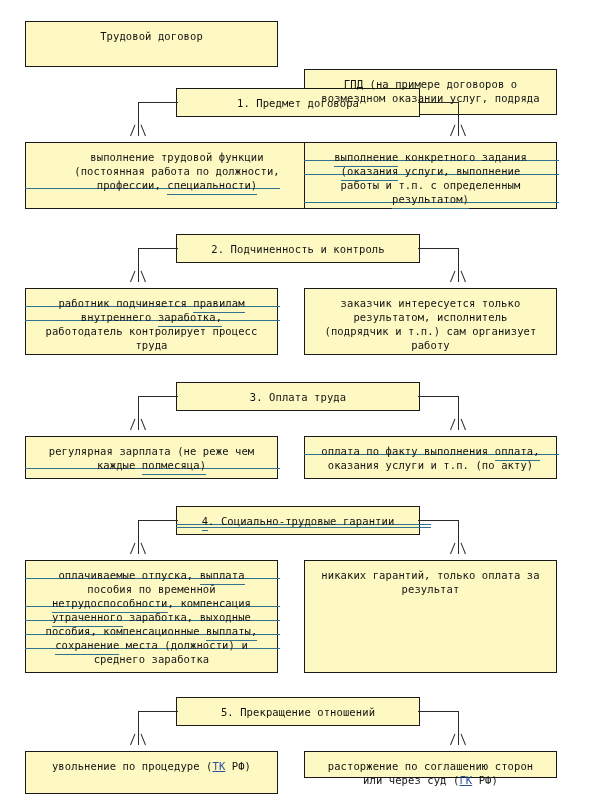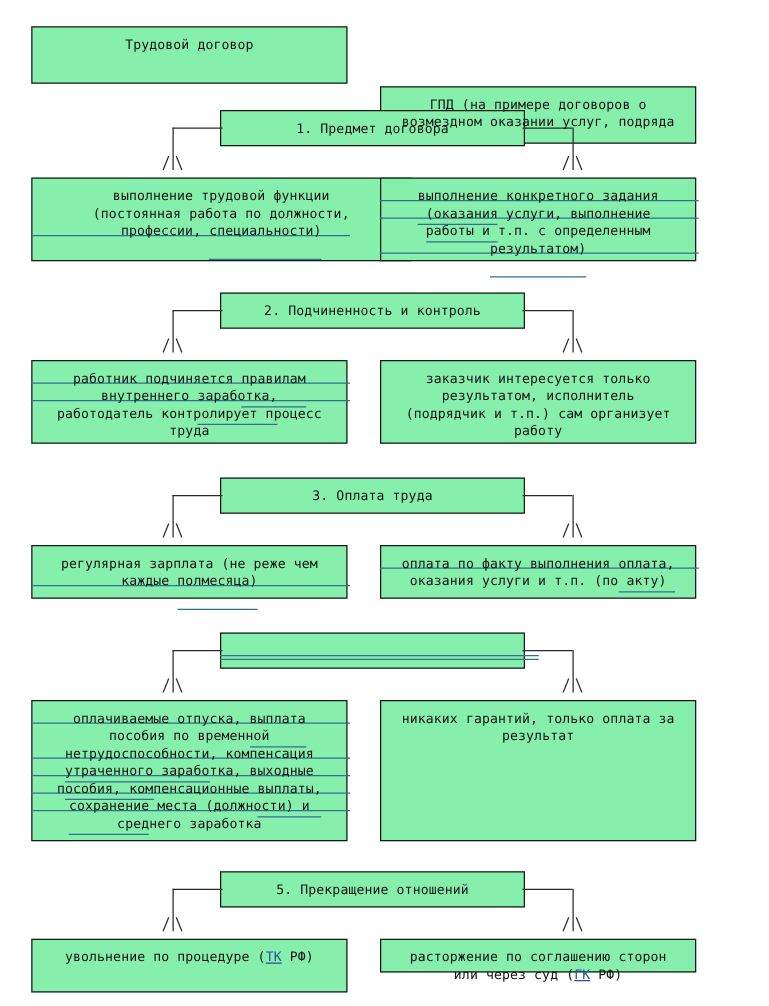--- a/index.html
+++ b/index.html
@@ -22,7 +22,7 @@
     position: absolute;
     border: 1px solid #1a1a1a;
     box-sizing: border-box;
-    background: #86efac;
+    background: #fef9c3;
     display: flex;
     justify-content: center;
     padding-top: 7px;

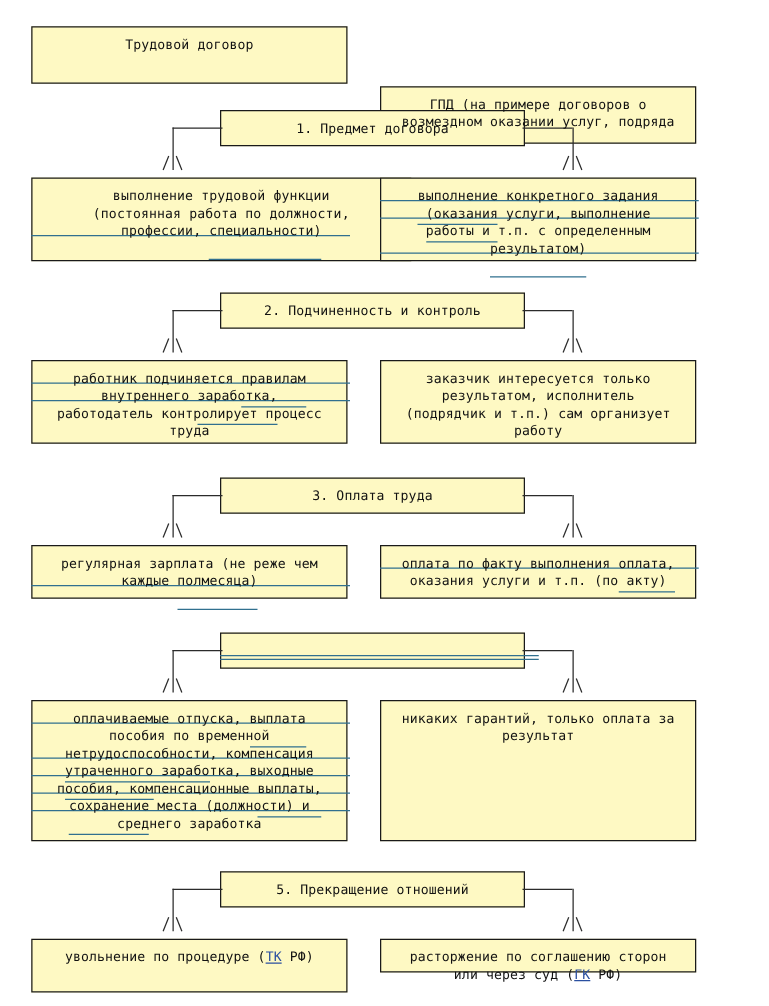--- a/index.html
+++ b/index.html
@@ -69,7 +69,7 @@
   u.ul {
     text-decoration: none;
     border-bottom: 1px solid #31708f;
-    padding-bottom: 16px;
+    padding-bottom: 3px;
   }
   
   a.lnk, span.lnk {

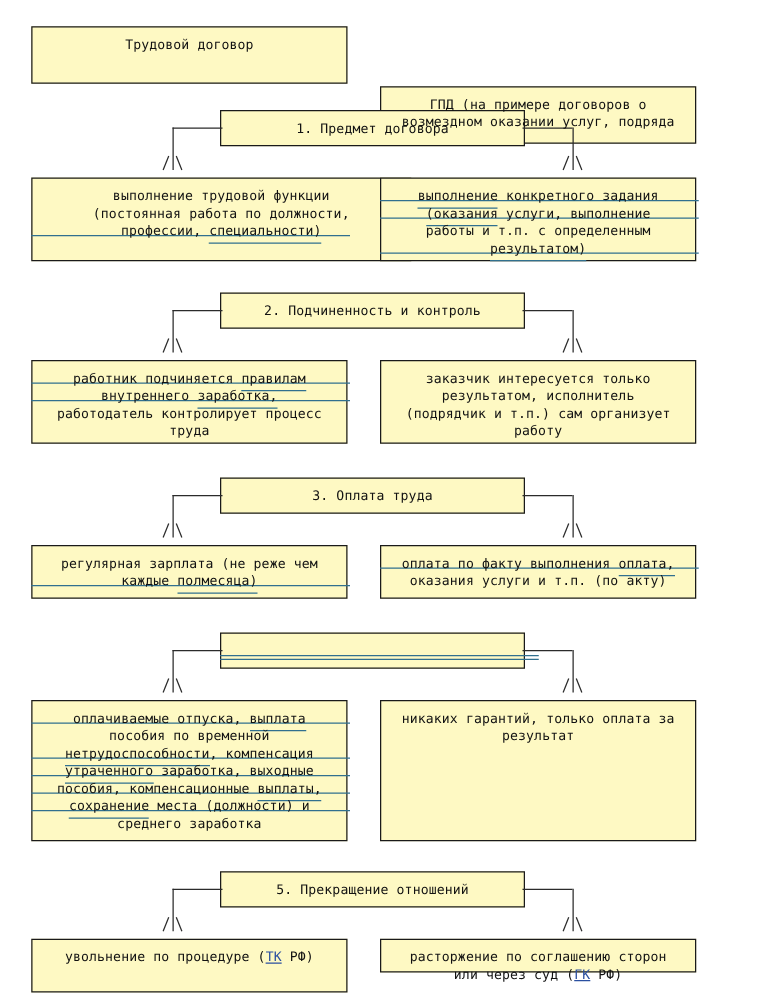--- a/index.html
+++ b/index.html
@@ -226,6 +226,7 @@
 
 <div class="box sec-head" style="left:176px; top:506px; width:244px;">
   <span class="tealrule dbl" style="left:-1px; top:17px; width:255px;"></span>
+  <span class="txt"><u class="ul">4</u>. Социально-трудовые гарантии</span>
 </div>
 
 <div class="conn" style="left:138px; top:506px; width:50px; height:52px;">

